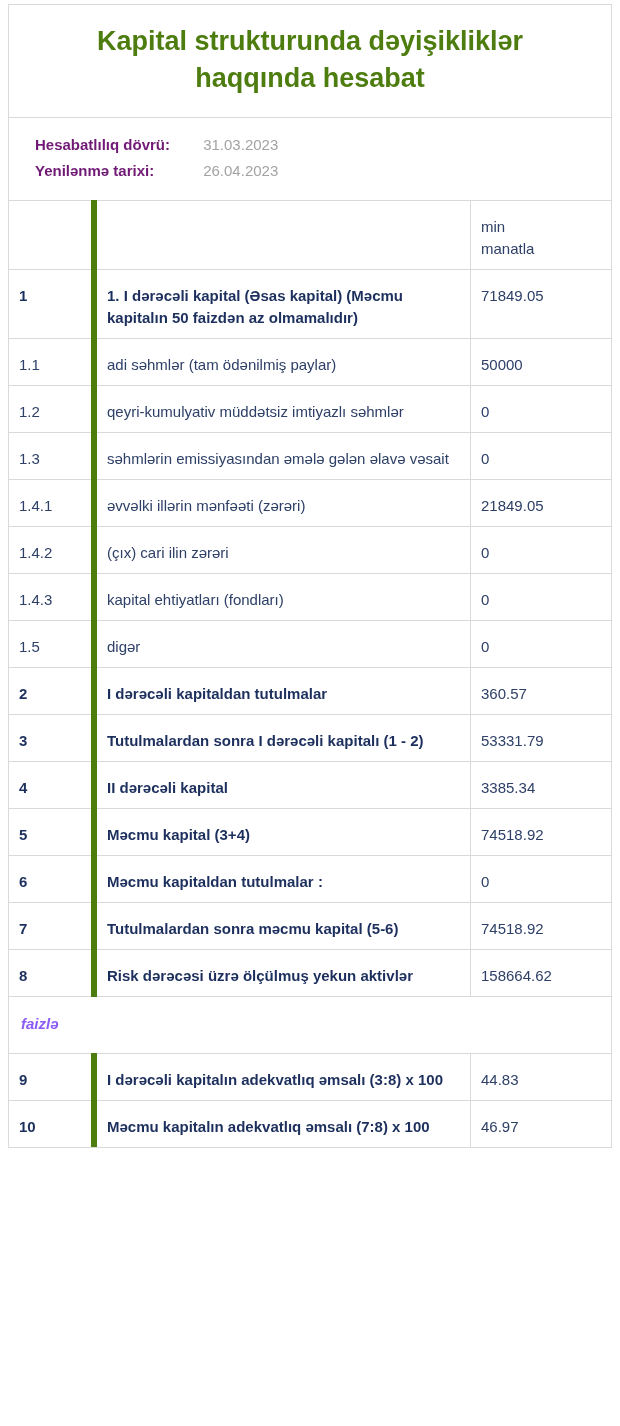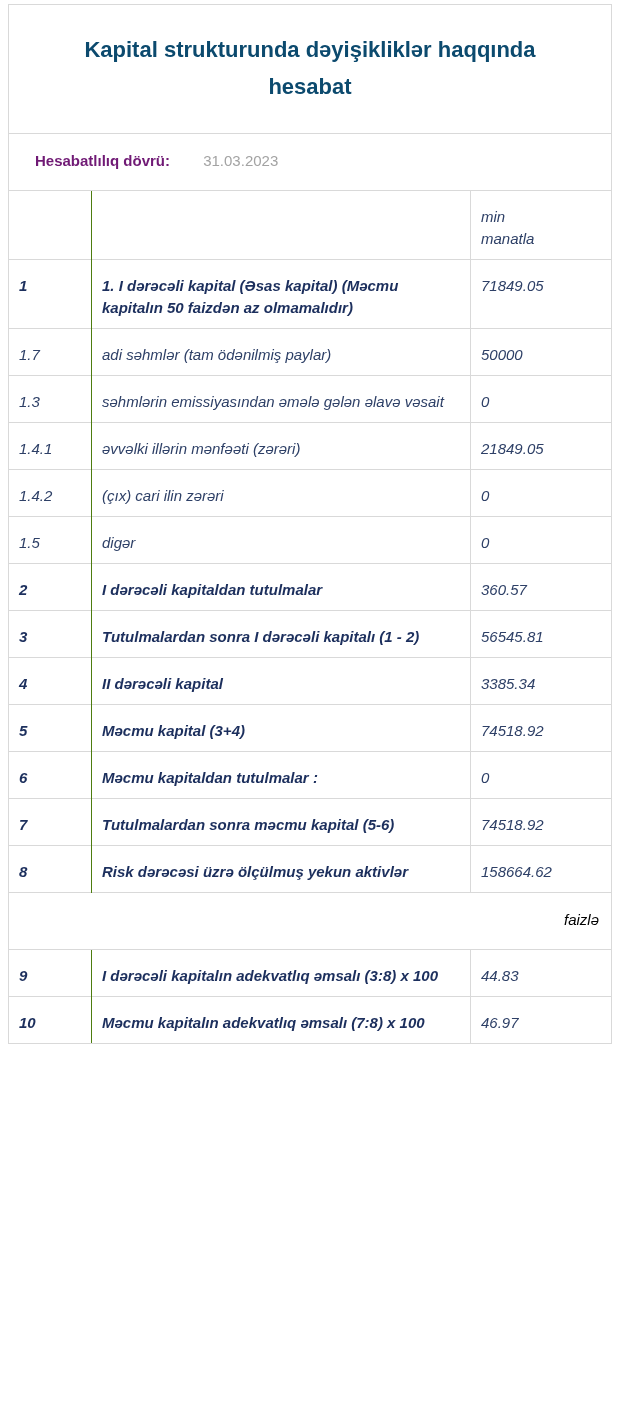--- a/index.html
+++ b/index.html
@@ -26,11 +26,11 @@
     text-align: center;
   }
   .title-block h1 {
-    margin: 12px;
-    font-size: 22px;
+    margin: 4px;
+    font-size: 27px;
     line-height: 37px;
     font-weight: 700;
-    color: #0c4a6e;
+    color: #4d7c0f;
   }
 
   

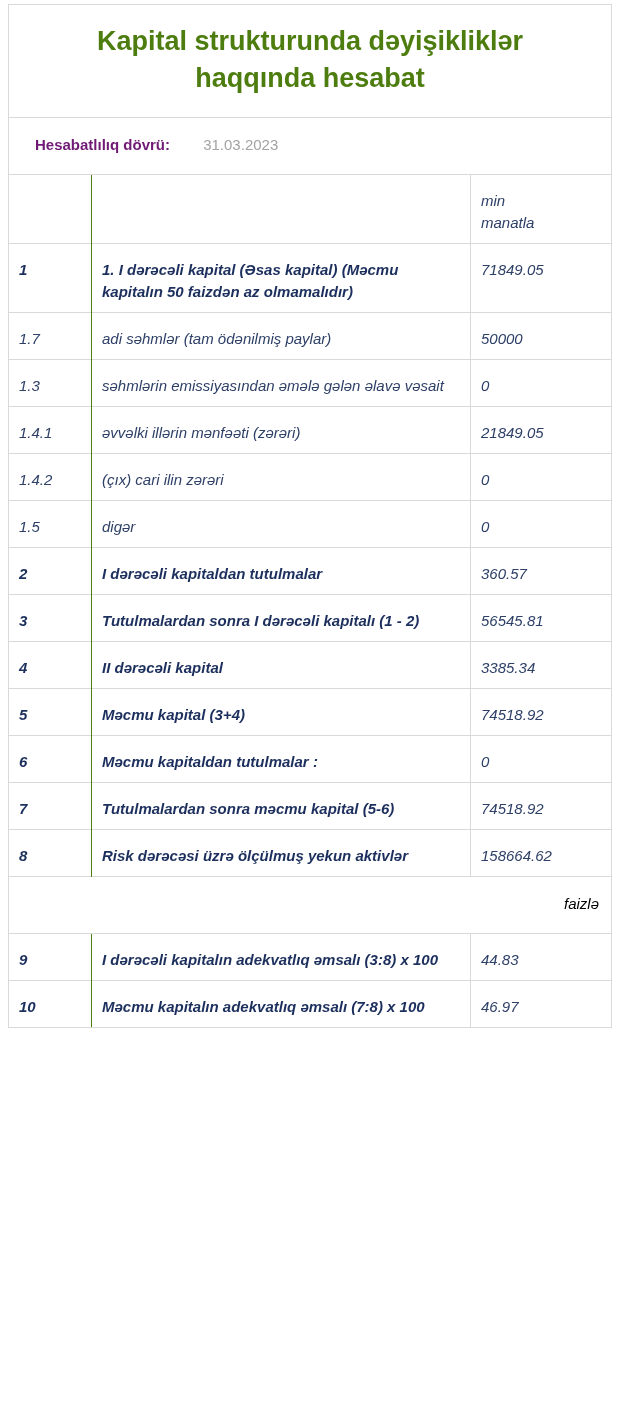--- a/index.html
+++ b/index.html
@@ -106,6 +106,10 @@
       <span class="info-label">Hesabatlılıq dövrü:</span>
       <span class="info-value">31.03.2023</span>
     </div>
+    <div class="info-line">
+      <span class="info-label">Yenilənmə tarixi:</span>
+      <span class="info-value">26.04.2023</span>
+    </div>
   </div>
 
   <table class="report">

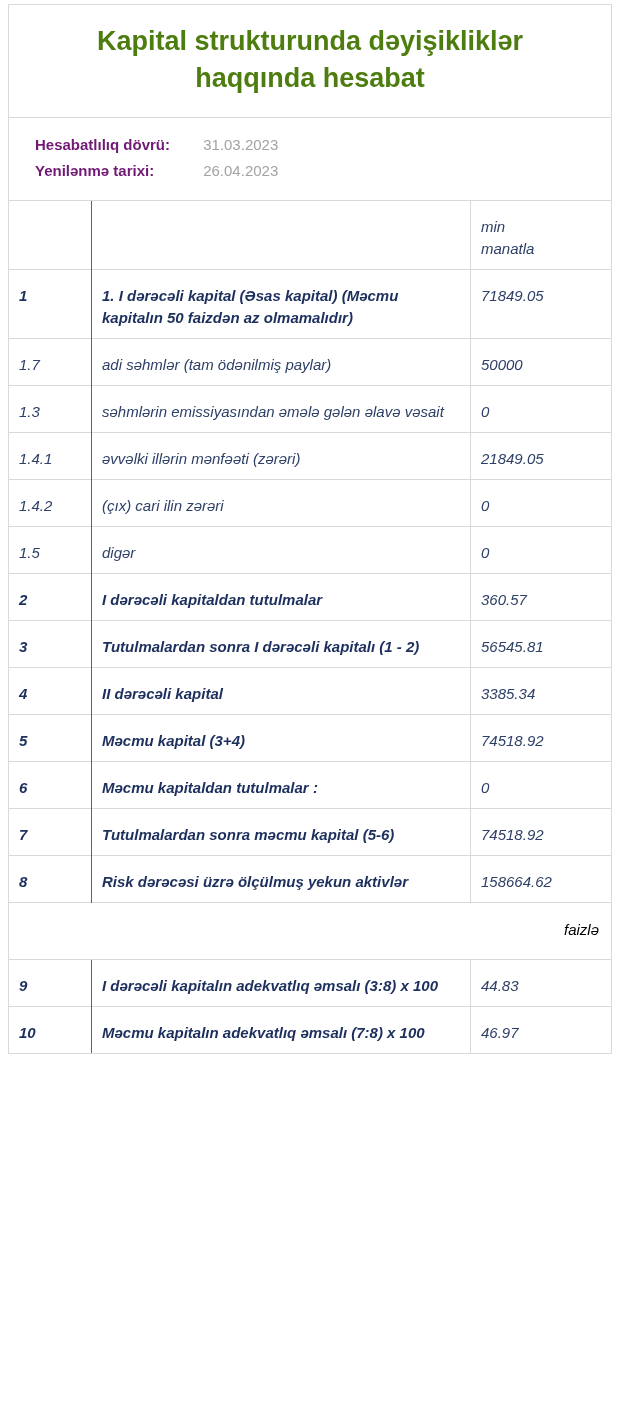--- a/index.html
+++ b/index.html
@@ -62,7 +62,6 @@
     border-top: 1px solid #d9d9d9;
     line-height: 22px;
     padding: 15px 10px 9px 10px;
-    font-style: italic;
   }
   td.num {
     width: 62px;

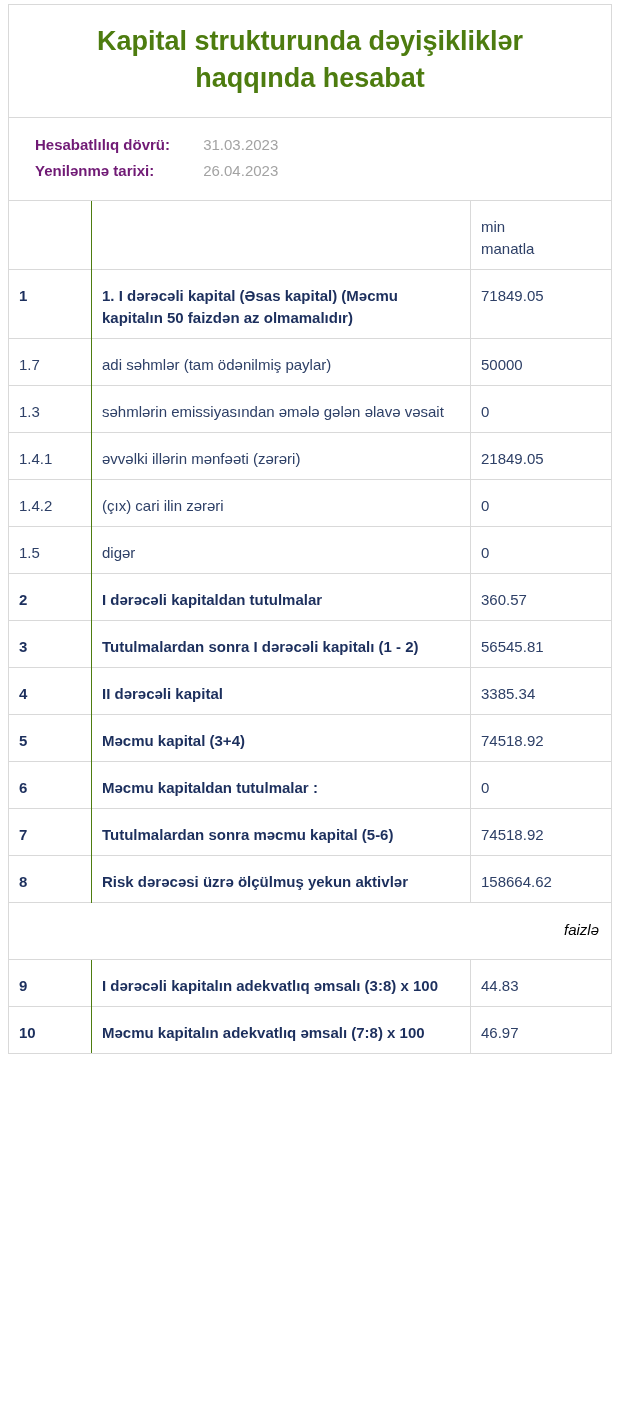--- a/index.html
+++ b/index.html
@@ -68,7 +68,7 @@
     padding-left: 11px;
   }
   td.desc {
-    border-left: 1px solid #4d7c0f;
+    border-left: 6px solid #4d7c0f;
     padding-left: 13px;
     padding-right: 14px;
   }

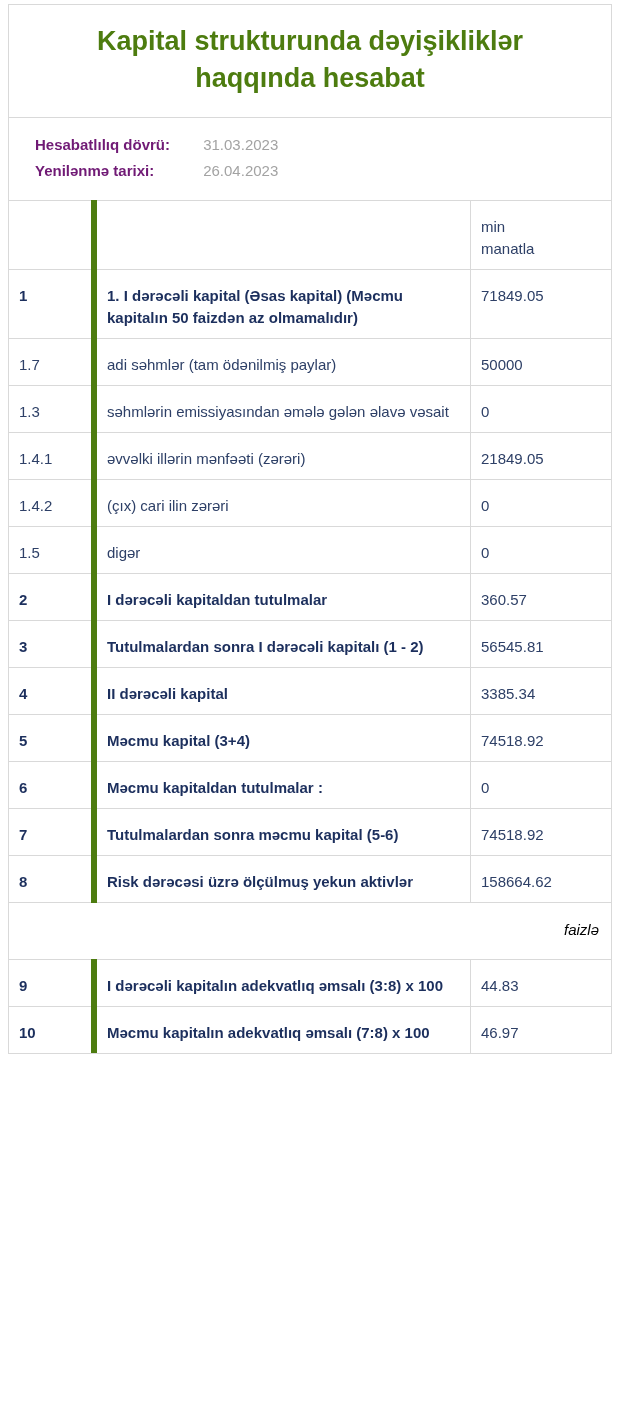--- a/index.html
+++ b/index.html
@@ -127,7 +127,7 @@
         <td class="val">71849.05</td>
       </tr>
       <tr>
-        <td class="num">1.7</td>
+        <td class="num">1.1</td>
         <td class="desc">adi səhmlər (tam ödənilmiş paylar)</td>
         <td class="val">50000</td>
       </tr>

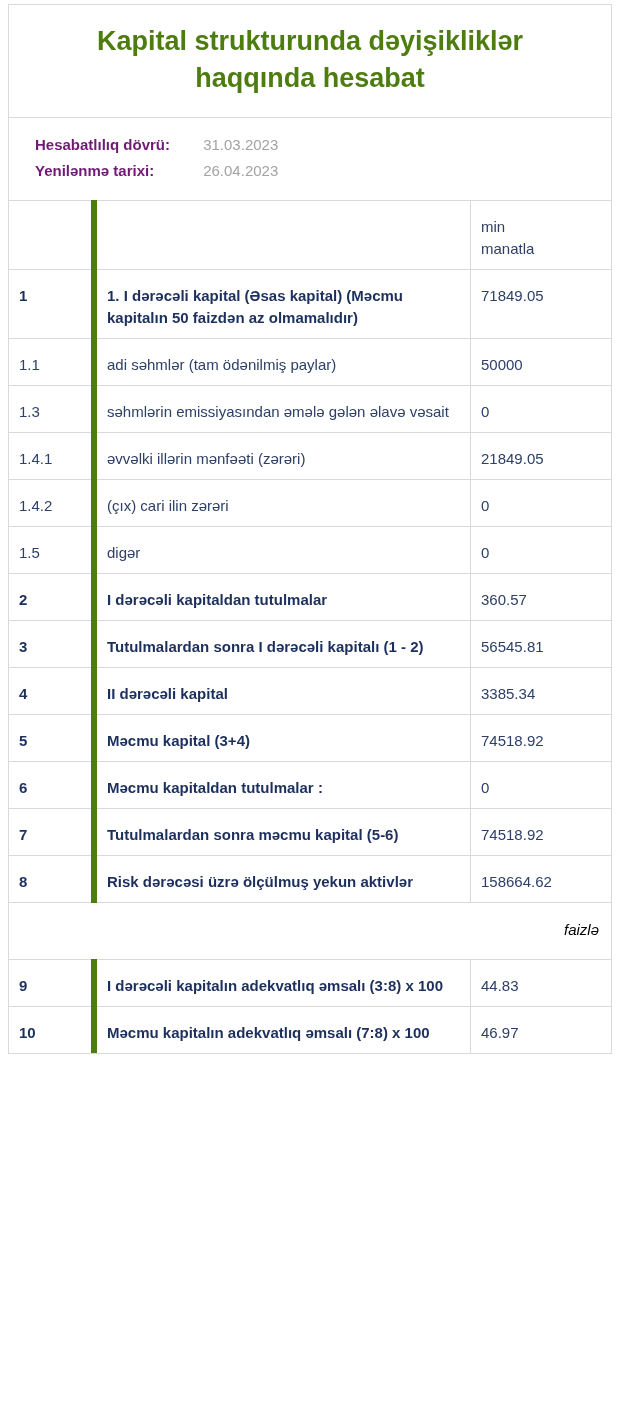--- a/index.html
+++ b/index.html
@@ -132,6 +132,11 @@
         <td class="val">50000</td>
       </tr>
       <tr>
+        <td class="num">1.2</td>
+        <td class="desc">qeyri-kumulyativ müddətsiz imtiyazlı səhmlər</td>
+        <td class="val">0</td>
+      </tr>
+      <tr>
         <td class="num">1.3</td>
         <td class="desc">səhmlərin emissiyasından əmələ gələn əlavə vəsait</td>
         <td class="val">0</td>

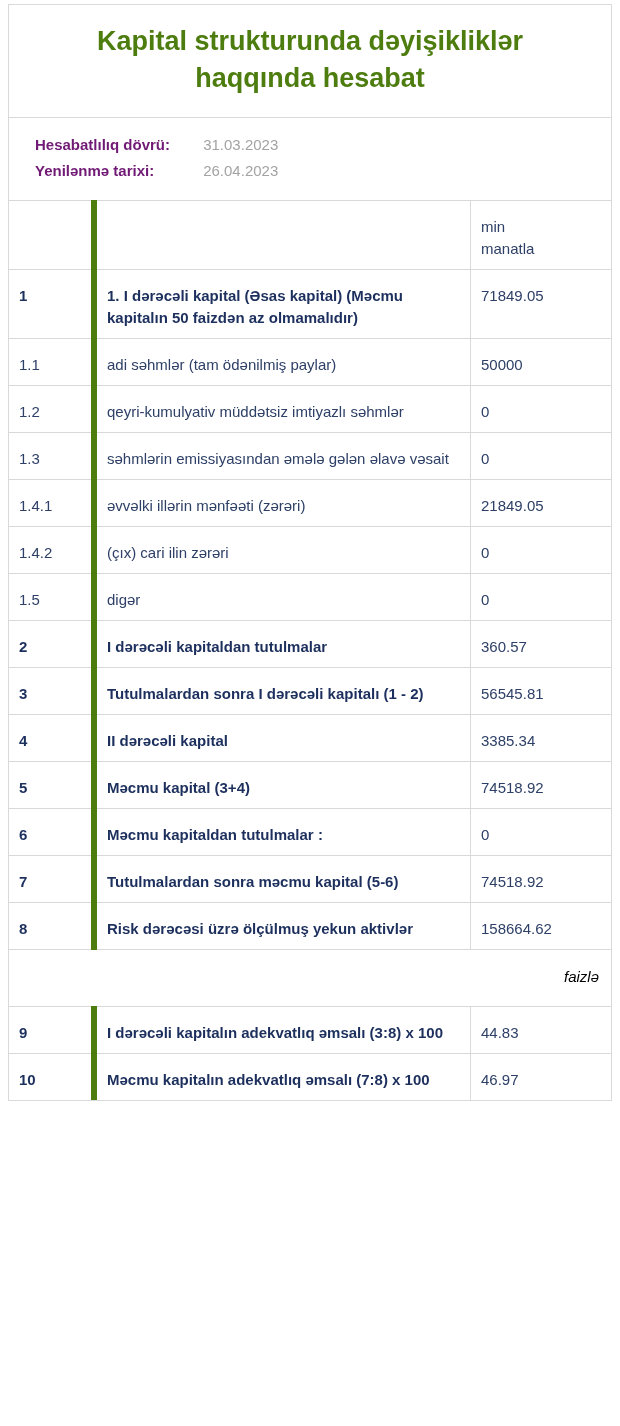--- a/index.html
+++ b/index.html
@@ -152,6 +152,11 @@
         <td class="val">0</td>
       </tr>
       <tr>
+        <td class="num">1.4.3</td>
+        <td class="desc">kapital ehtiyatları (fondları)</td>
+        <td class="val">0</td>
+      </tr>
+      <tr>
         <td class="num">1.5</td>
         <td class="desc">digər</td>
         <td class="val">0</td>

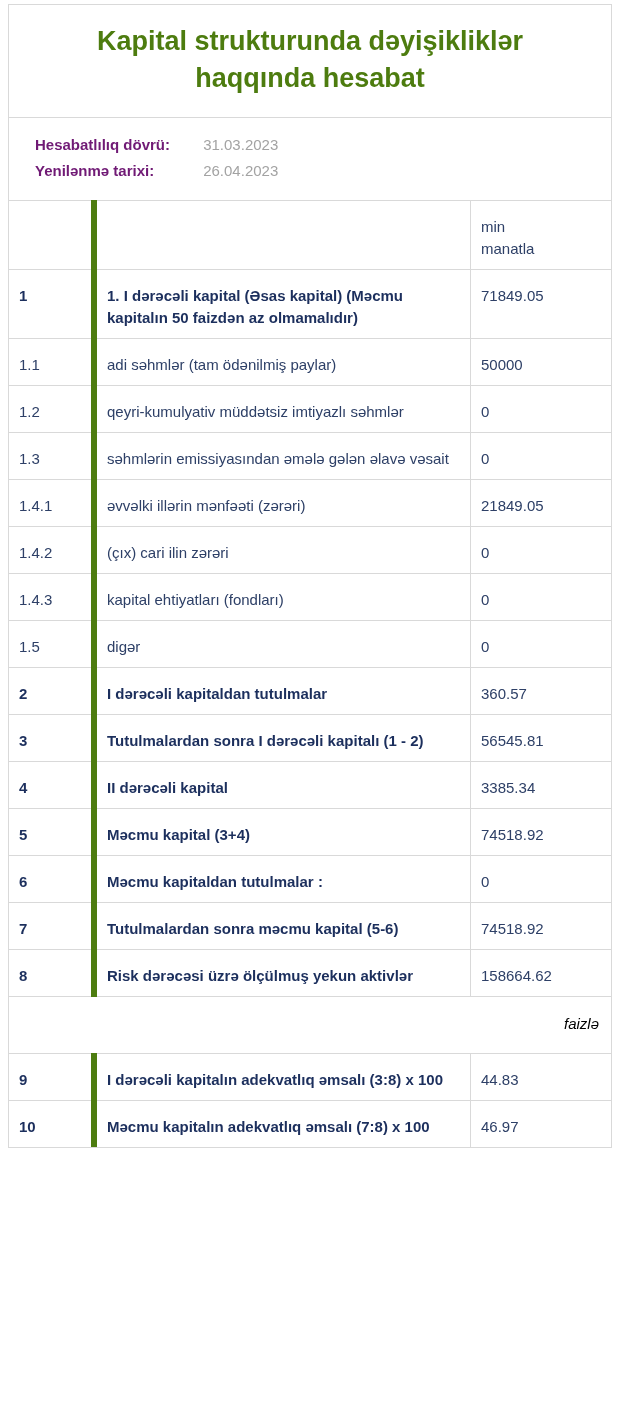--- a/index.html
+++ b/index.html
@@ -169,7 +169,7 @@
       <tr class="b">
         <td class="num">3</td>
         <td class="desc">Tutulmalardan sonra I dərəcəli kapitalı (1 - 2)</td>
-        <td class="val">56545.81</td>
+        <td class="val">53331.79</td>
       </tr>
       <tr class="b">
         <td class="num">4</td>

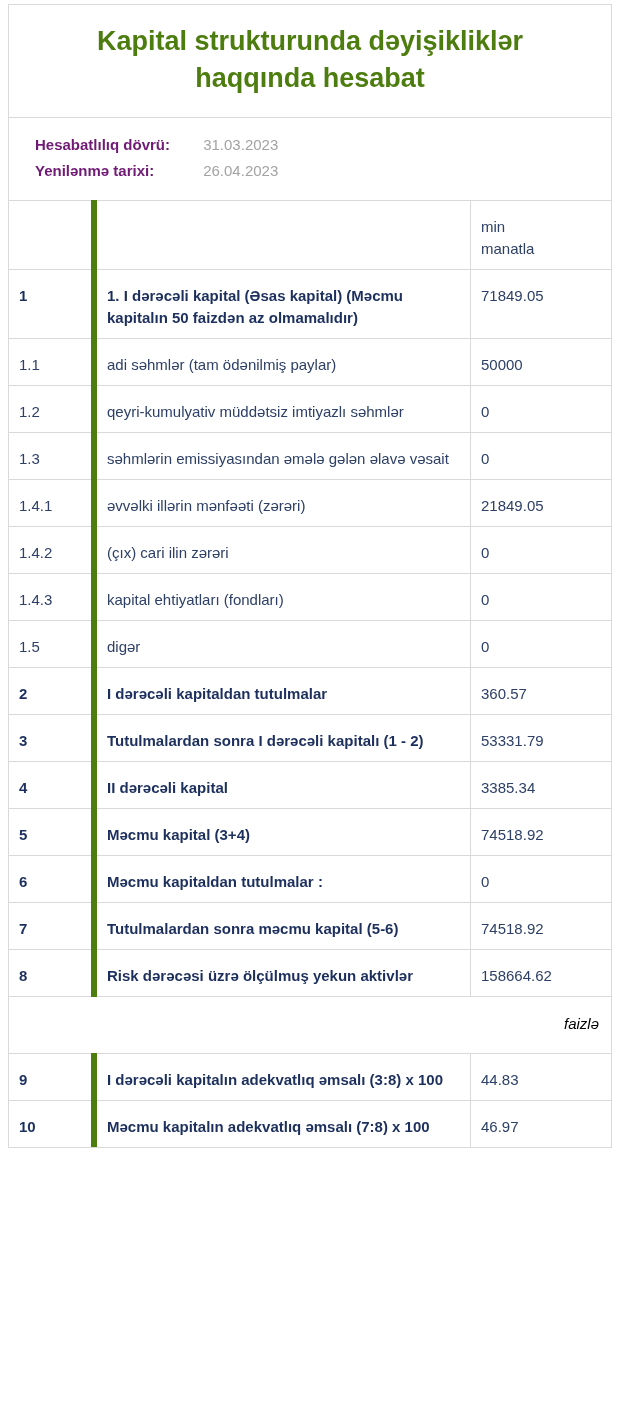--- a/index.html
+++ b/index.html
@@ -85,10 +85,10 @@
     width: 62px;
   }
   tr.note-row td {
-    text-align: right;
     font-style: italic;
     padding: 16px 12px 18px 12px;
-    color: #000000;
+    color: #8b5cf6;
+    font-weight: bold;
   }
 </style>
 </head>

